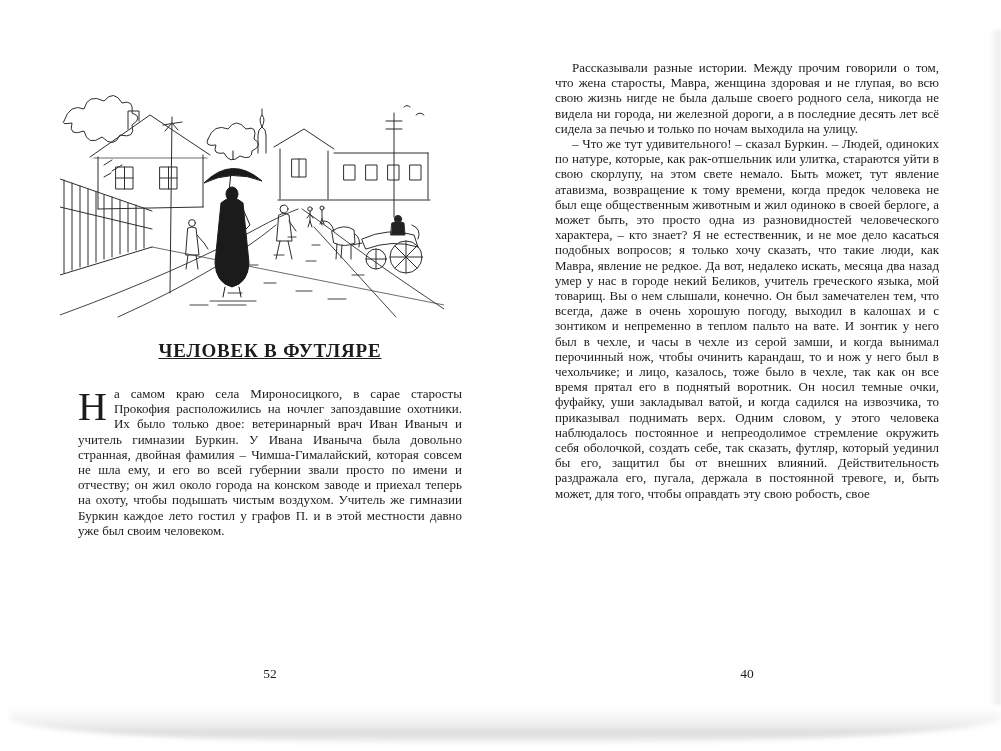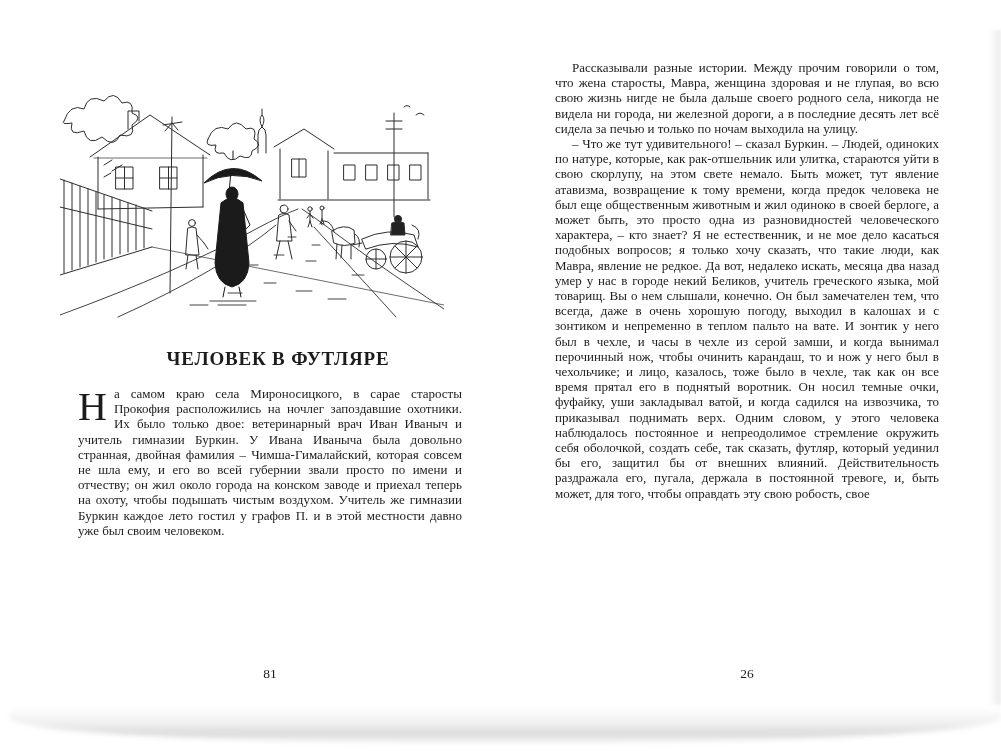--- a/index.html
+++ b/index.html
@@ -27,8 +27,8 @@
 
   .chapter-title {
     position: absolute; left: 78px; top: 340px; width: 384px;
-    margin: 8px; text-align: center;
-    font-size: 19px; font-weight: bold; letter-spacing: 0.8px;
+    margin: 0; text-align: center;
+    font-size: 19px; font-weight: bold; letter-spacing: 0.8px; text-decoration: underline;
   }
 
   .body-text {

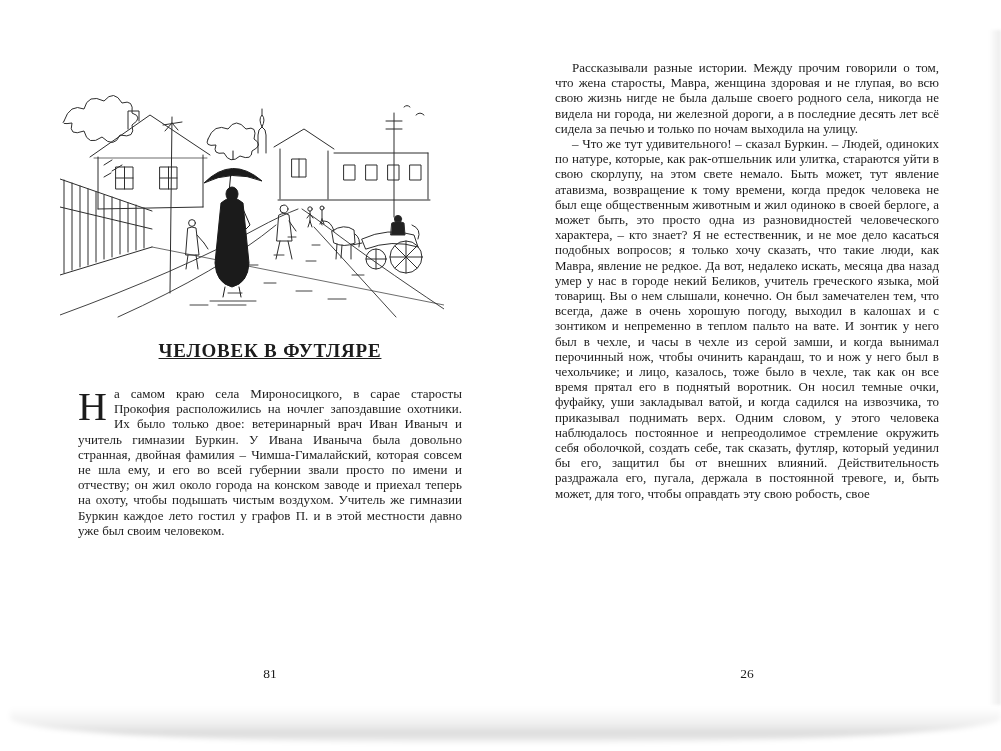--- a/index.html
+++ b/index.html
@@ -196,7 +196,7 @@
       <p class="par"><span class="drop-cap">Н</span><span>а самом краю села Мироносицкого, в сарае старосты Прокофия расположились на ночлег запоздавшие охотники. Их было только двое: ветеринарный врач Иван Иваныч и учитель гимназии Буркин. У Ивана Иваныча была довольно странная, двойная фамилия – Чимша-Гималайский, которая совсем не шла ему, и его во всей губернии звали просто по имени и отчеству; он жил около города на конском заводе и приехал теперь на охоту, чтобы подышать чистым воздухом. Учитель же гимназии Буркин каждое лето гостил у графов П. и в этой местности давно уже был своим человеком.</span></p>
     </div>
 
-    <div class="folio folio-left">81</div>
+    <div class="folio folio-left">52</div>
   </section>
 
   <section class="page page-right">

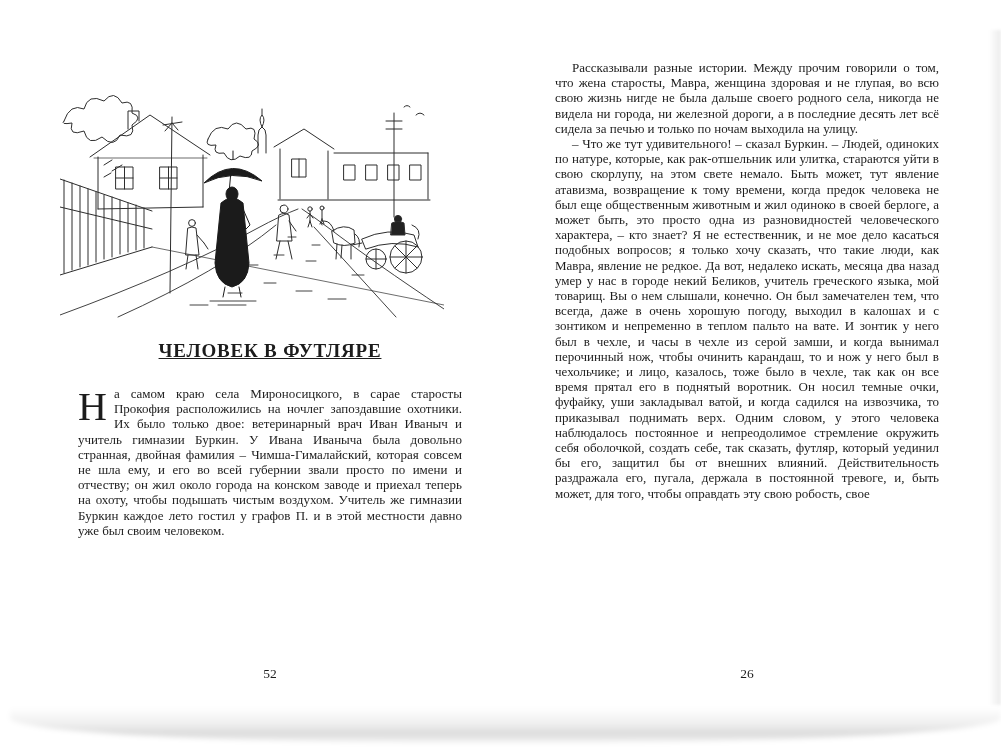--- a/index.html
+++ b/index.html
@@ -204,7 +204,7 @@
       <p class="par indent">Рассказывали разные истории. Между прочим говорили о том, что жена старосты, Мавра, женщина здоровая и не глупая, во всю свою жизнь нигде не была дальше своего родного села, никогда не видела ни города, ни железной дороги, а в последние десять лет всё сидела за печью и только по ночам выходила на улицу.</p>
       <p class="par indent">– Что же тут удивительного! – сказал Буркин. – Людей, одиноких по натуре, которые, как рак-отшельник или улитка, стараются уйти в свою скорлупу, на этом свете немало. Быть может, тут явление атавизма, возвращение к тому времени, когда предок человека не был еще общественным животным и жил одиноко в своей берлоге, а может быть, это просто одна из разновидностей человеческого характера, – кто знает? Я не естественник, и не мое дело касаться подобных вопросов; я только хочу сказать, что такие люди, как Мавра, явление не редкое. Да вот, недалеко искать, месяца два назад умер у нас в городе некий Беликов, учитель греческого языка, мой товарищ. Вы о нем слышали, конечно. Он был замечателен тем, что всегда, даже в очень хорошую погоду, выходил в калошах и с зонтиком и непременно в теплом пальто на вате. И зонтик у него был в чехле, и часы в чехле из серой замши, и когда вынимал перочинный нож, чтобы очинить карандаш, то и нож у него был в чехольчике; и лицо, казалось, тоже было в чехле, так как он все время прятал его в поднятый воротник. Он носил темные очки, фуфайку, уши закладывал ватой, и когда садился на извозчика, то приказывал поднимать верх. Одним словом, у этого человека наблюдалось постоянное и непреодолимое стремление окружить себя оболочкой, создать себе, так сказать, футляр, который уединил бы его, защитил бы от внешних влияний. Действительность раздражала его, пугала, держала в постоянной тревоге, и, быть может, для того, чтобы оправдать эту свою робость, свое</p>
     </div>
-    <div class="folio folio-right">26</div>
+    <div class="folio folio-right">40</div>
   </section>
 
   <div class="bottom-edge"></div>

